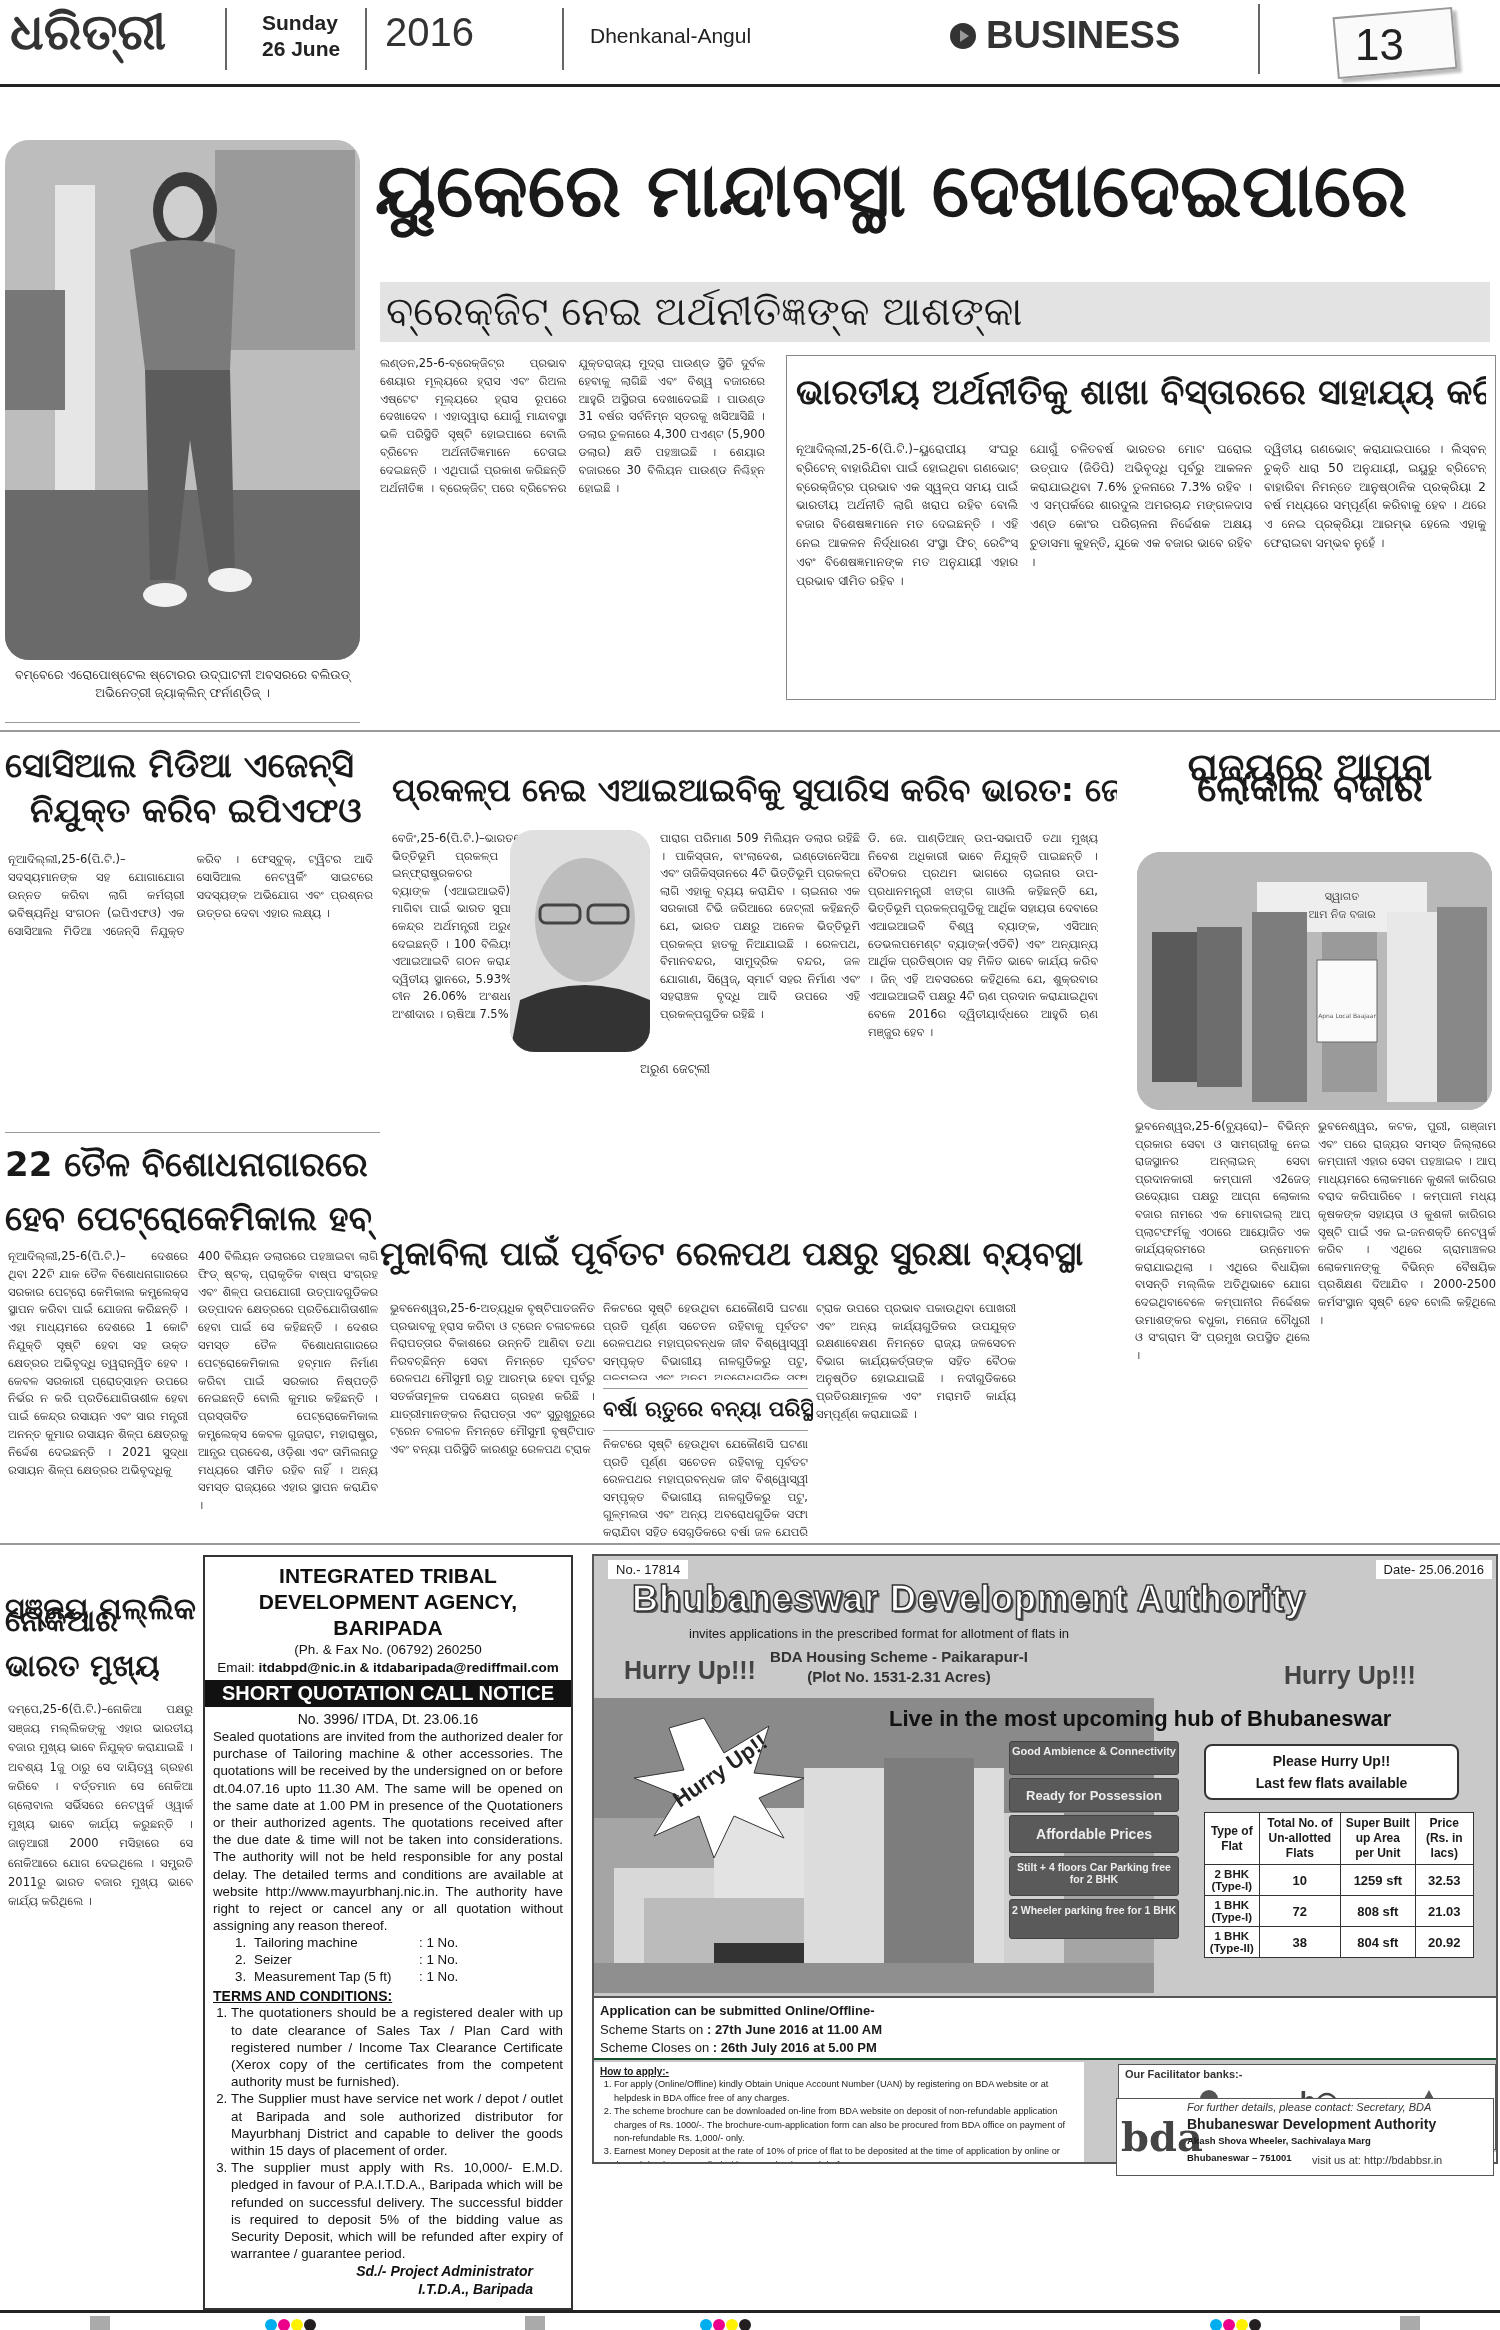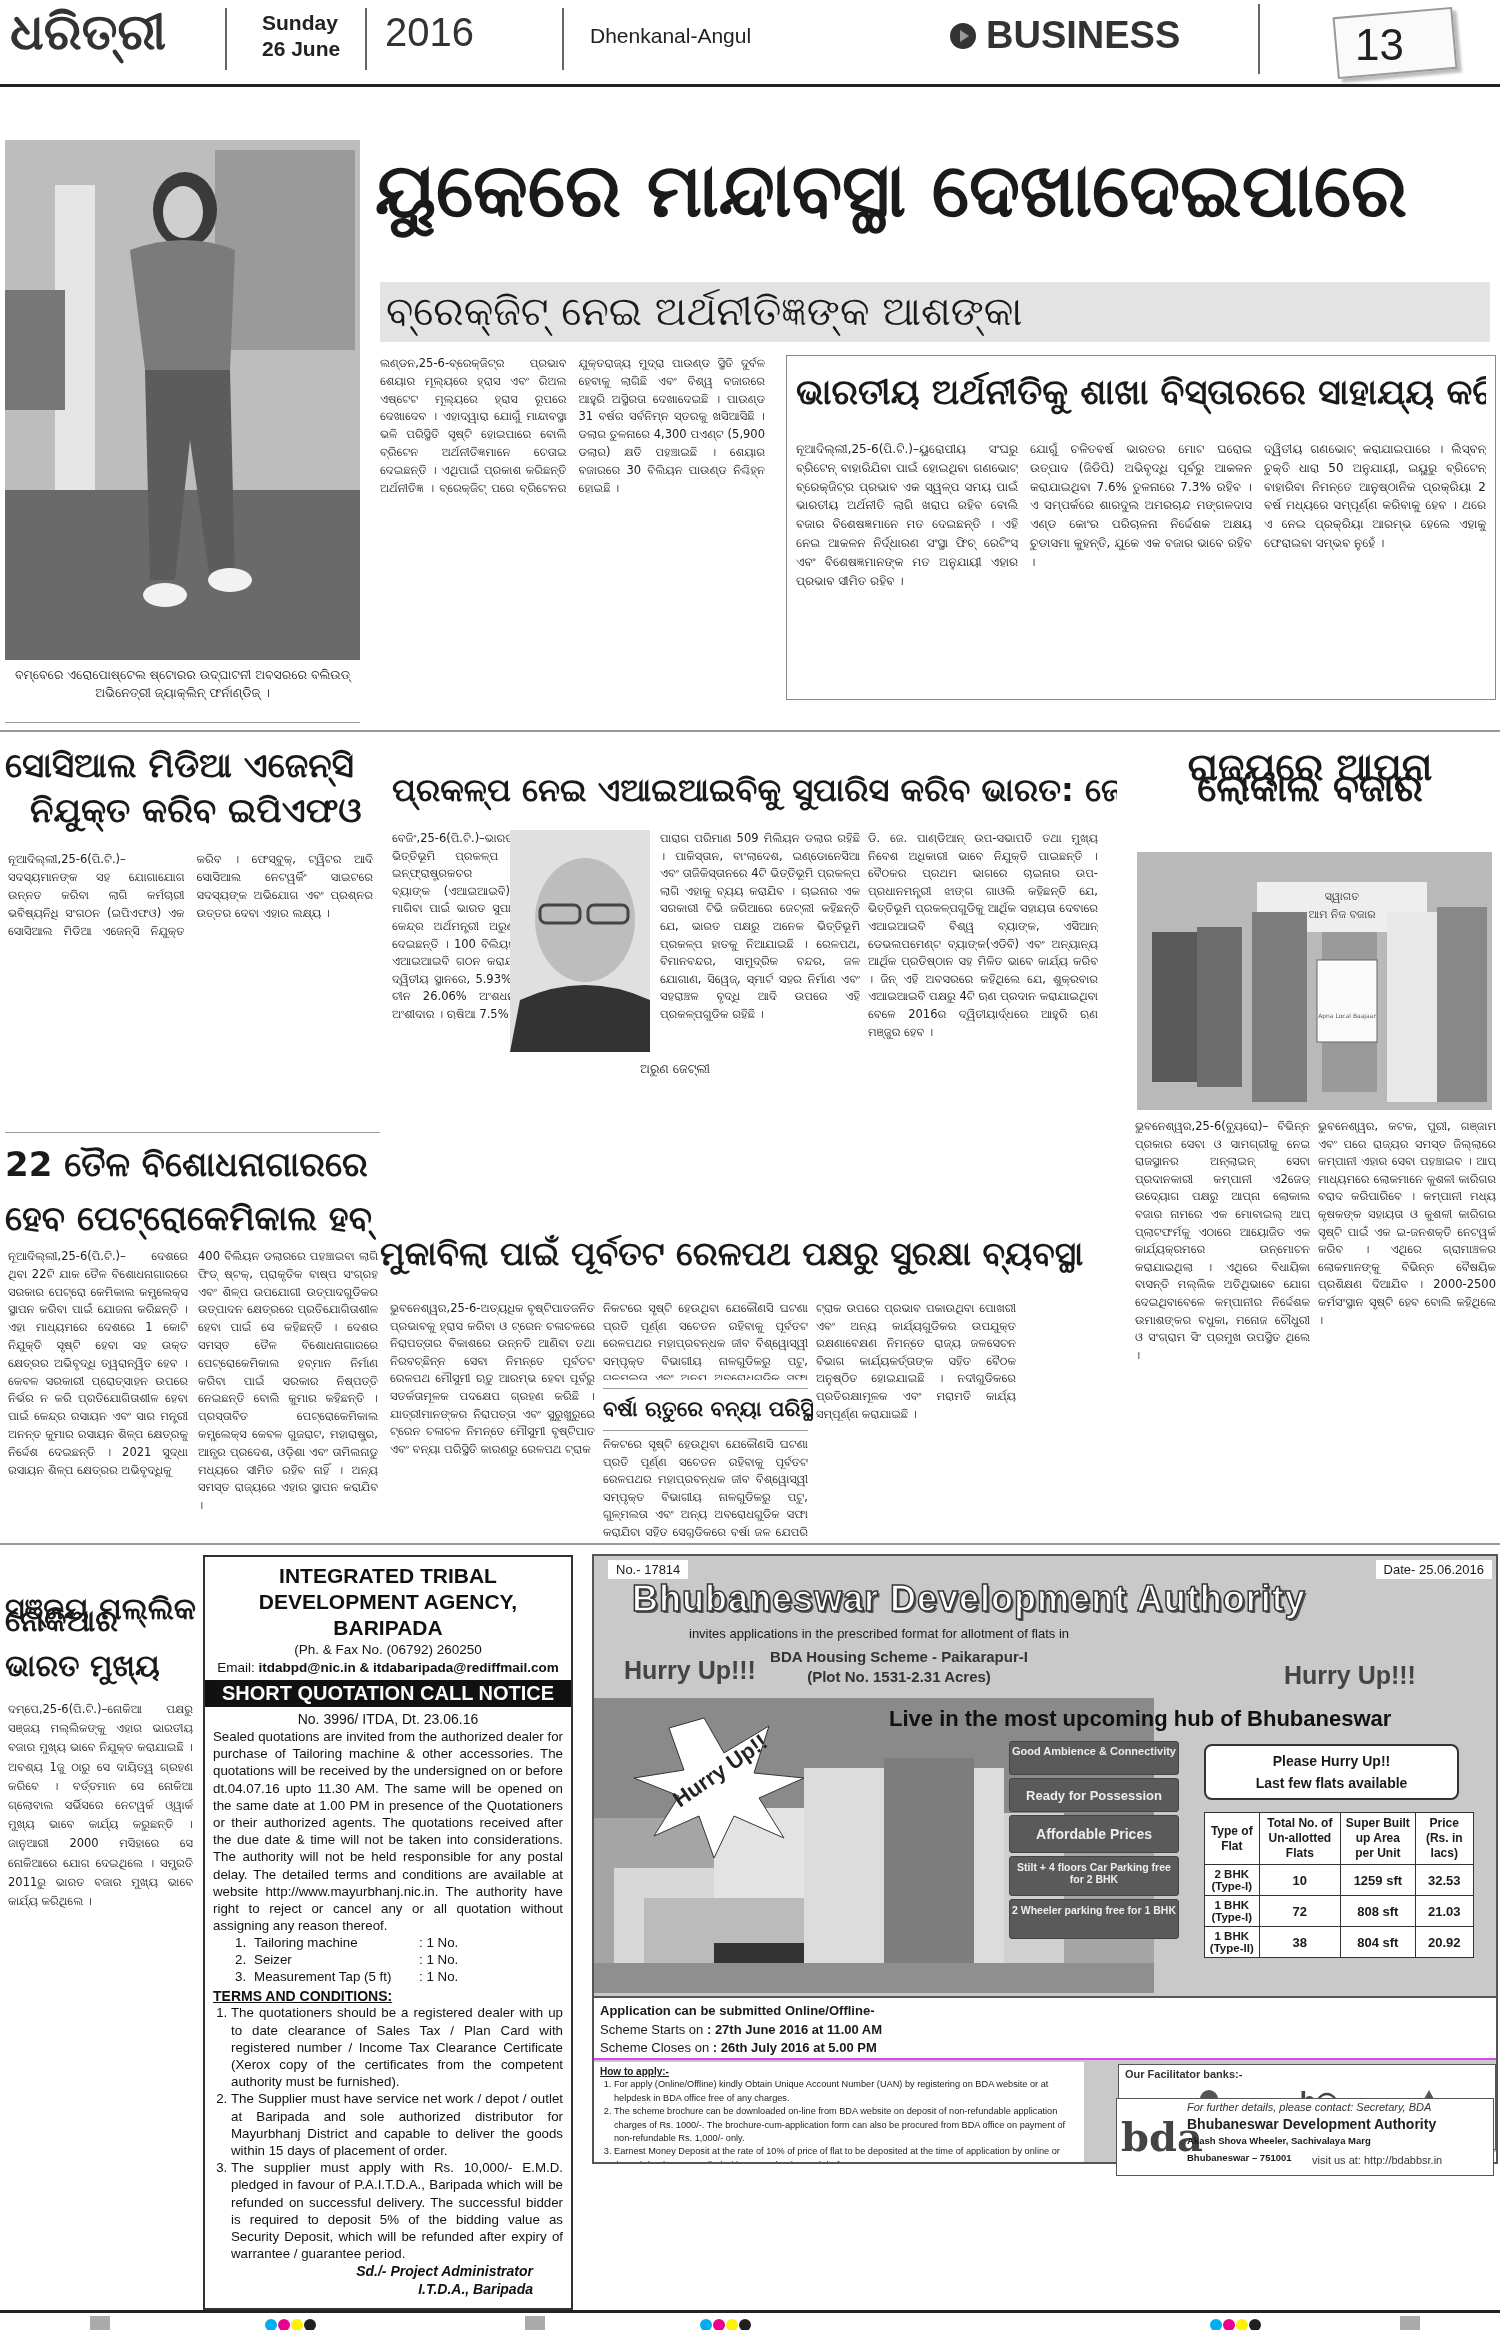--- a/index.html
+++ b/index.html
@@ -21,7 +21,7 @@
   .rule{height:2px;background:#999;}
   
   .col-text{font-size:12.5px;line-height:19.5px;color:#222;text-align:justify;overflow:hidden;font-family:"DejaVu Sans",sans-serif;}
-  .photo{background:#888;overflow:hidden;}
+  .photo{background:#888;overflow:hidden;border-radius:24px;}
   .cap{font-size:12.5px;line-height:18px;text-align:center;color:#222;}
   .hl{font-weight:bold;color:#1a1a1a;white-space:nowrap;overflow:hidden;}
   

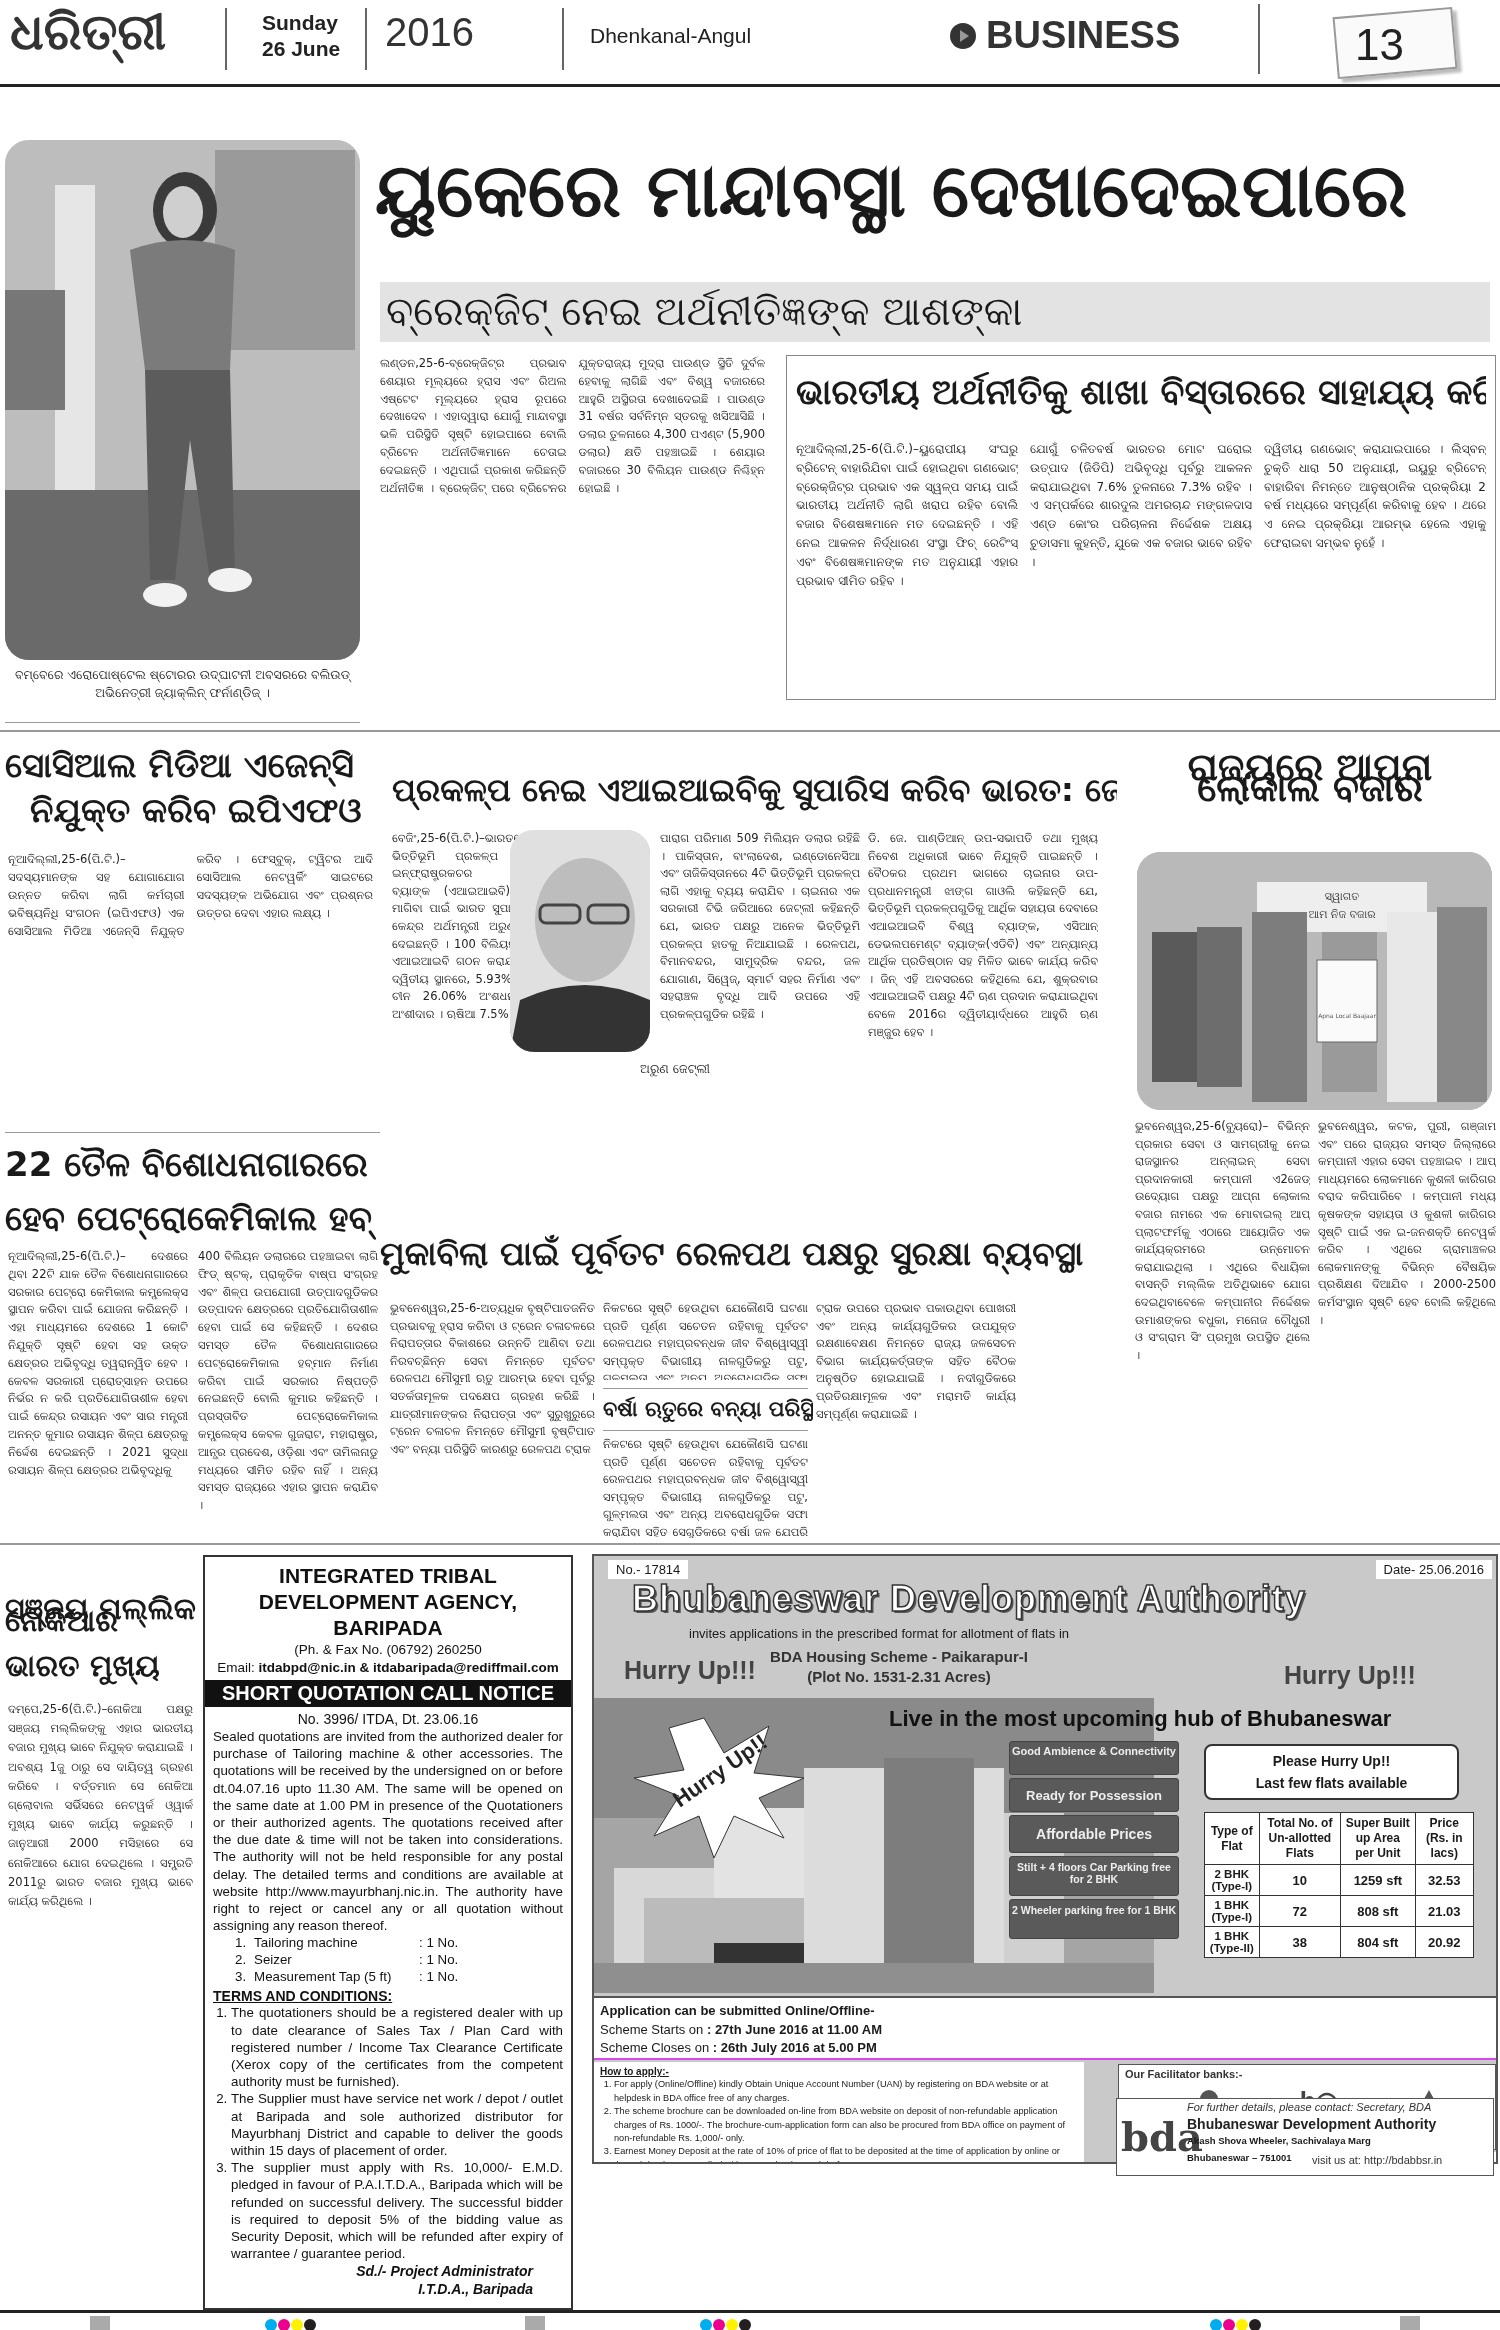--- a/index.html
+++ b/index.html
@@ -273,7 +273,7 @@
   </tbody>
     </table>
 
-  <div class="abs apply-box" style="left:0;top:440px;width:906px;height:64px;border-top:2px solid #555;border-bottom:2px solid #d946ef;">
+  <div class="abs apply-box" style="left:0;top:440px;width:906px;height:64px;border-top:2px solid #555;border-bottom:2px solid #14532d;">
     <div class="abs" style="left:6px;top:4px;font-size:13px;font-weight:bold;line-height:18.5px;">
       <div>Application can be submitted Online/Offline-</div>
       <div><span style="font-weight:normal">Scheme Starts on</span> <span>: 27th June 2016 at 11.00 AM</span></div>

